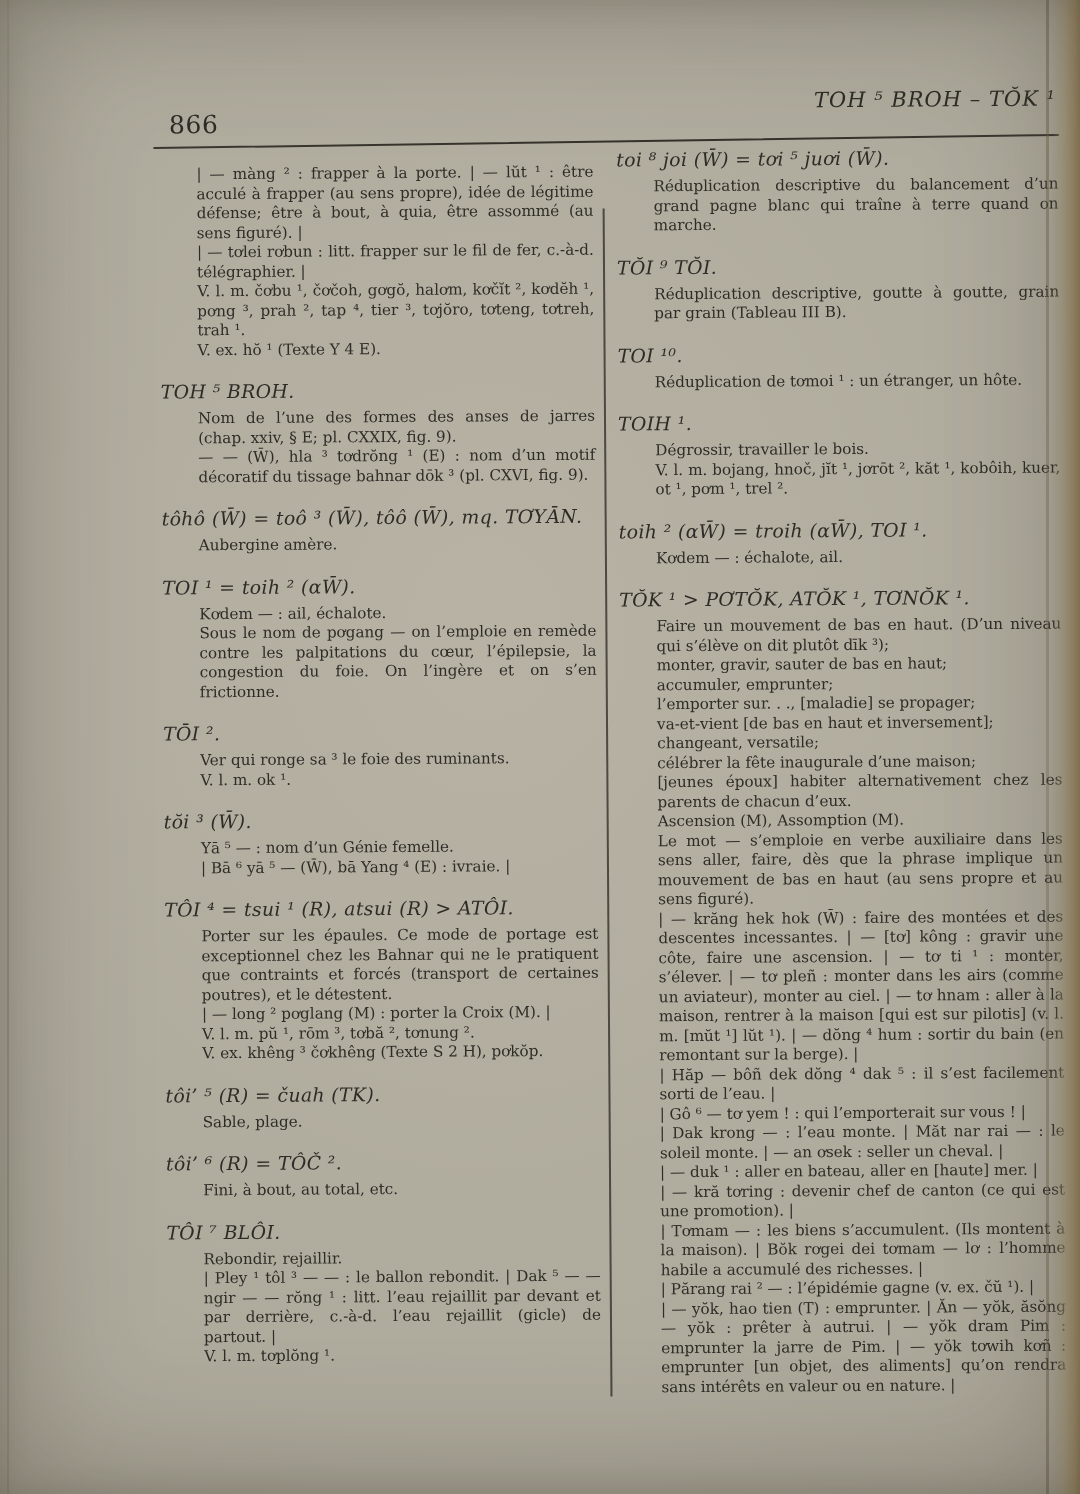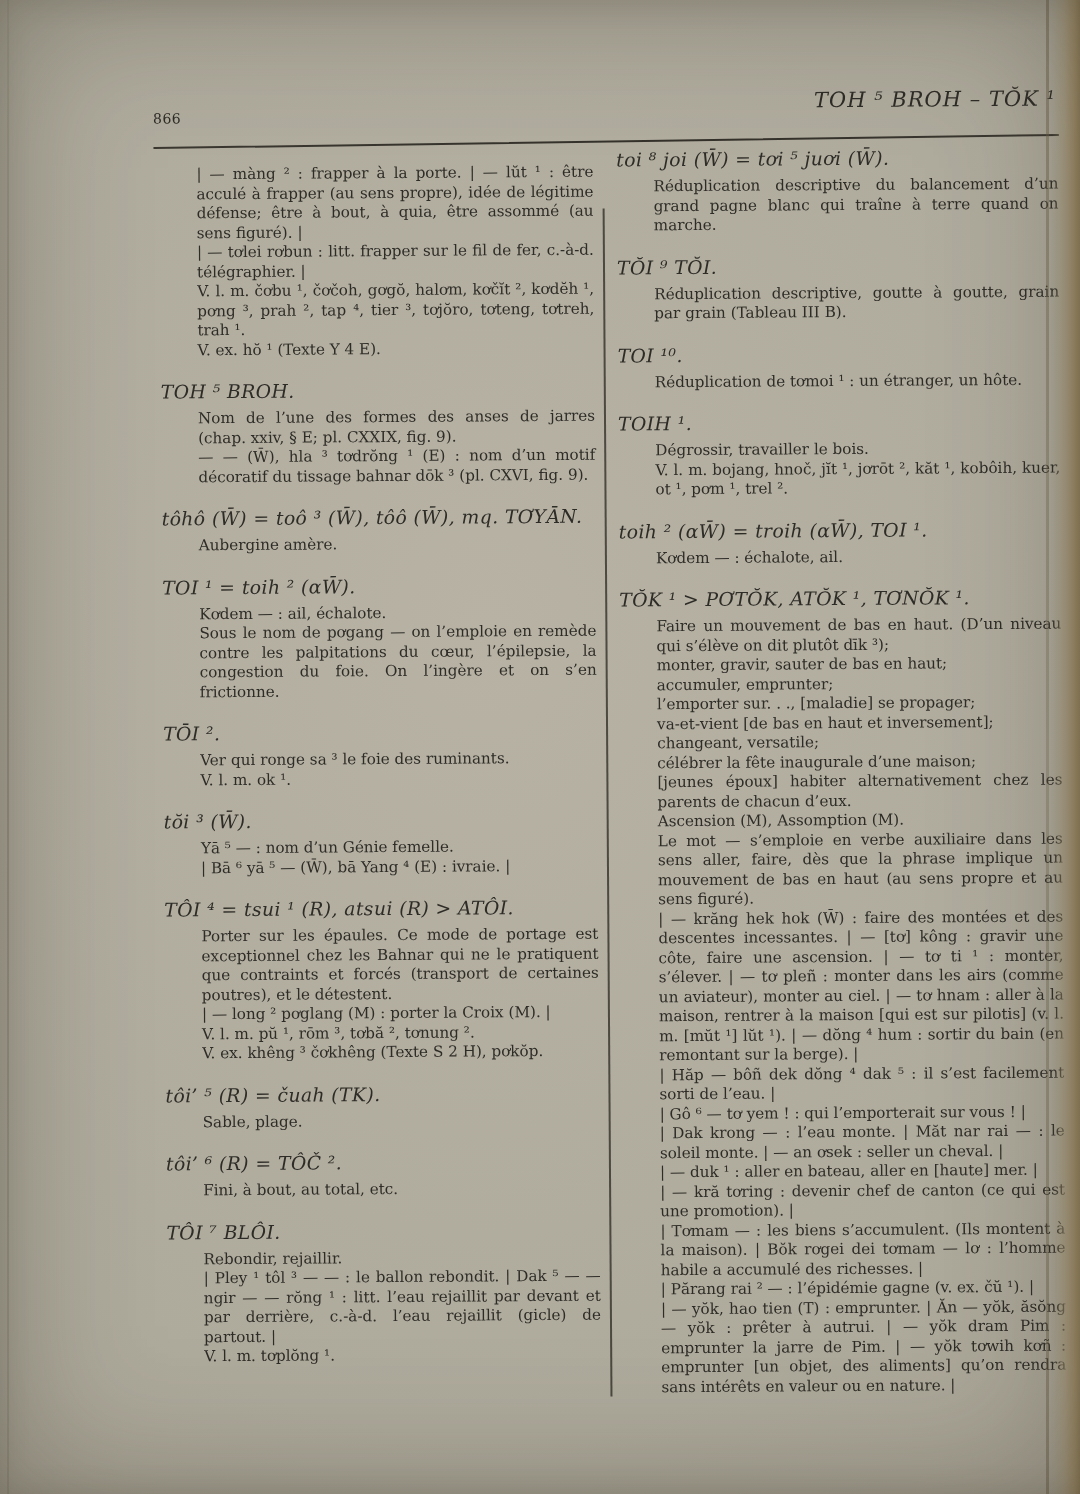--- a/index.html
+++ b/index.html
@@ -35,8 +35,8 @@
     color:var(--ink);
   }
   #page-number{
-    position:absolute;left:157px;top:108px;
-    font-size:14px;letter-spacing:0.5px;
+    position:absolute;left:173px;top:108px;
+    font-size:25px;letter-spacing:0.5px;
   }
   #running-head{
     position:absolute;right:20px;top:90px;

